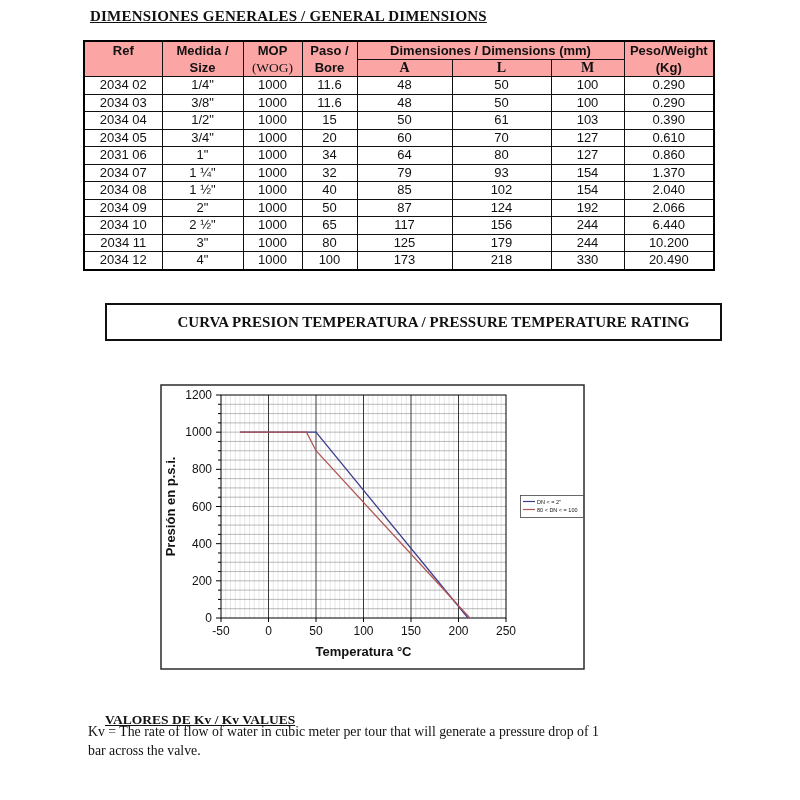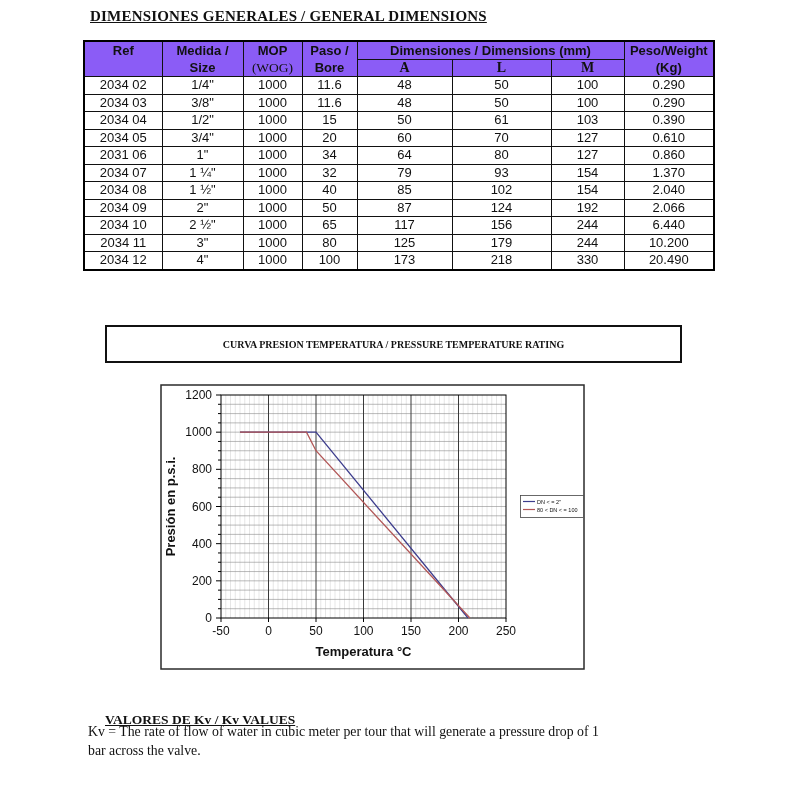--- a/index.html
+++ b/index.html
@@ -13,7 +13,7 @@
              table-layout:fixed;font-family:"Liberation Sans",sans-serif;font-size:13px;}
   table.dims th, table.dims td{border:1.5px solid #111;text-align:center;padding:0;}
   table.dims{border:2px solid #000;}
-  table.dims thead th{background:#8b5cf6;font-weight:bold;vertical-align:top;
+  table.dims thead th{background:#fca5a5;font-weight:bold;vertical-align:top;
                       line-height:17px;white-space:pre-line;}
   table.dims thead tr.sub th{line-height:16px;}
   .serif-reg{font-family:"Liberation Serif",serif;font-weight:normal;font-size:13.5px;margin-top:41px;}

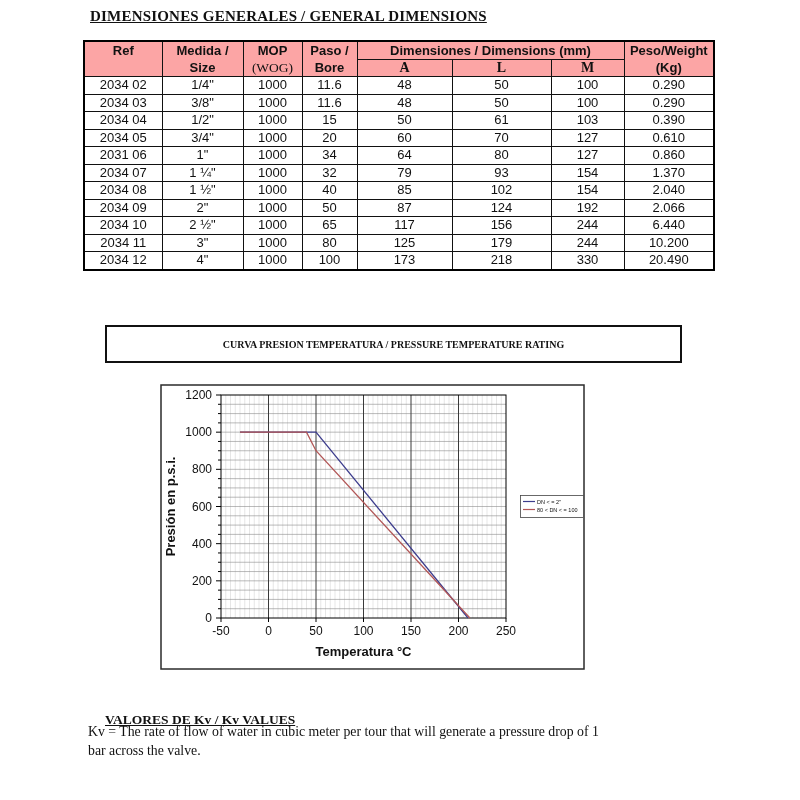--- a/index.html
+++ b/index.html
@@ -20,9 +20,9 @@
   .serif-bold{font-family:"Liberation Serif",serif;font-weight:bold;font-size:14px;}
   table.dims tbody td{height:16.5px;line-height:16.5px;background:#fff;}
 
-  .box-title{position:absolute;left:105px;top:325px;width:573px;height:34px;border:2px solid #111;
-             display:flex;align-items:center;justify-content:center;font-weight:bold;font-size:10px;
-             font-family:"Liberation Serif",serif;text-align:center;}
+  .box-title{position:absolute;left:105px;top:303px;width:573px;height:34px;border:2px solid #111;
+             display:flex;align-items:center;justify-content:center;font-weight:bold;font-size:15px;
+             font-family:"Liberation Serif",serif;text-align:center;padding-left:40px;}
 
   .chart-wrap{position:absolute;left:160px;top:384px;width:425px;height:286px;}
   svg text{font-family:"Liberation Sans",sans-serif;fill:#111;}

